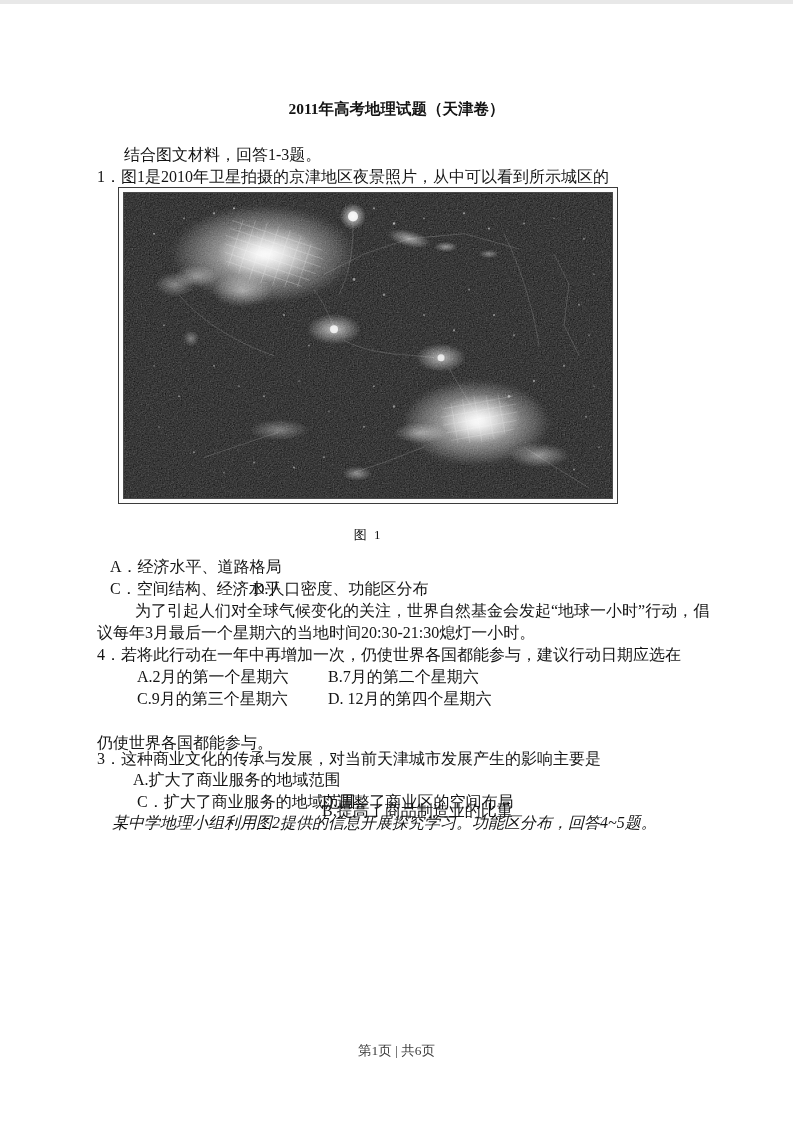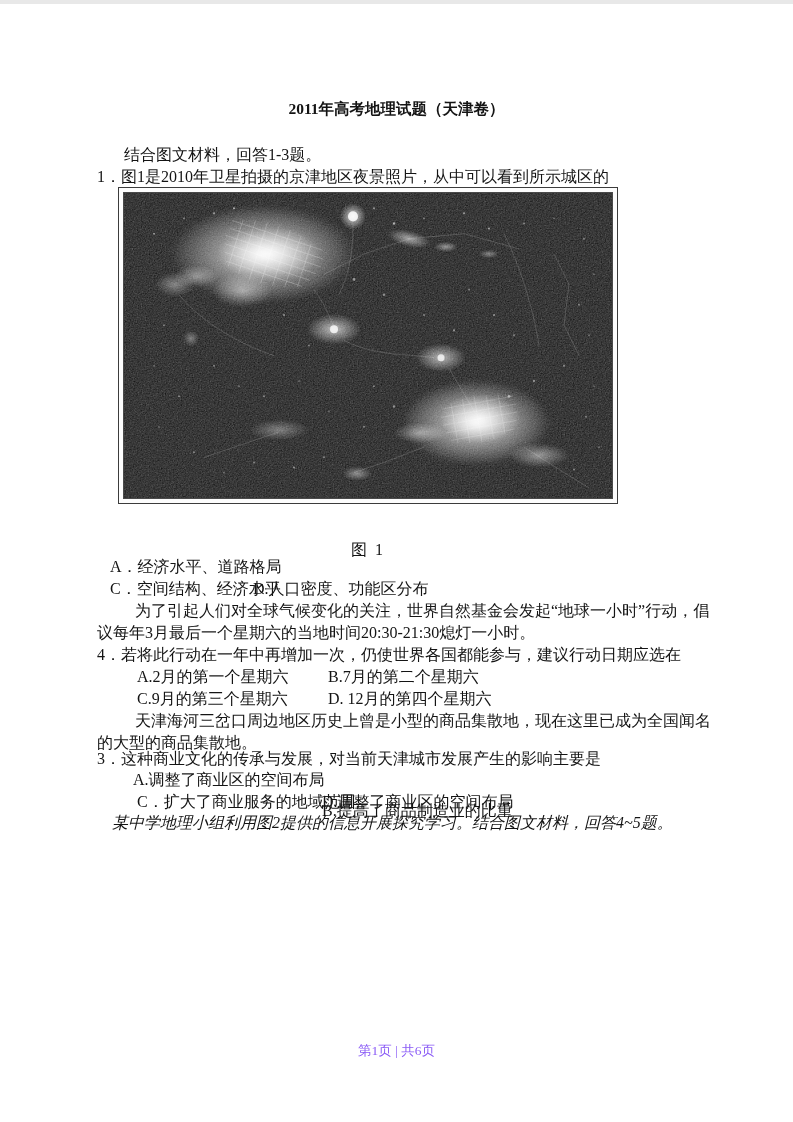--- a/index.html
+++ b/index.html
@@ -43,9 +43,9 @@
   .photo-frame svg{display:block;width:100%;height:100%;}
   .caption{
     position:absolute;
-    left:118px;top:536px;width:500px;
+    left:118px;top:522px;width:500px;
     text-align:center;
-    font-size:16px;
+    font-size:13px;
     letter-spacing:2px;
   }
   .closing{font-style:italic;}

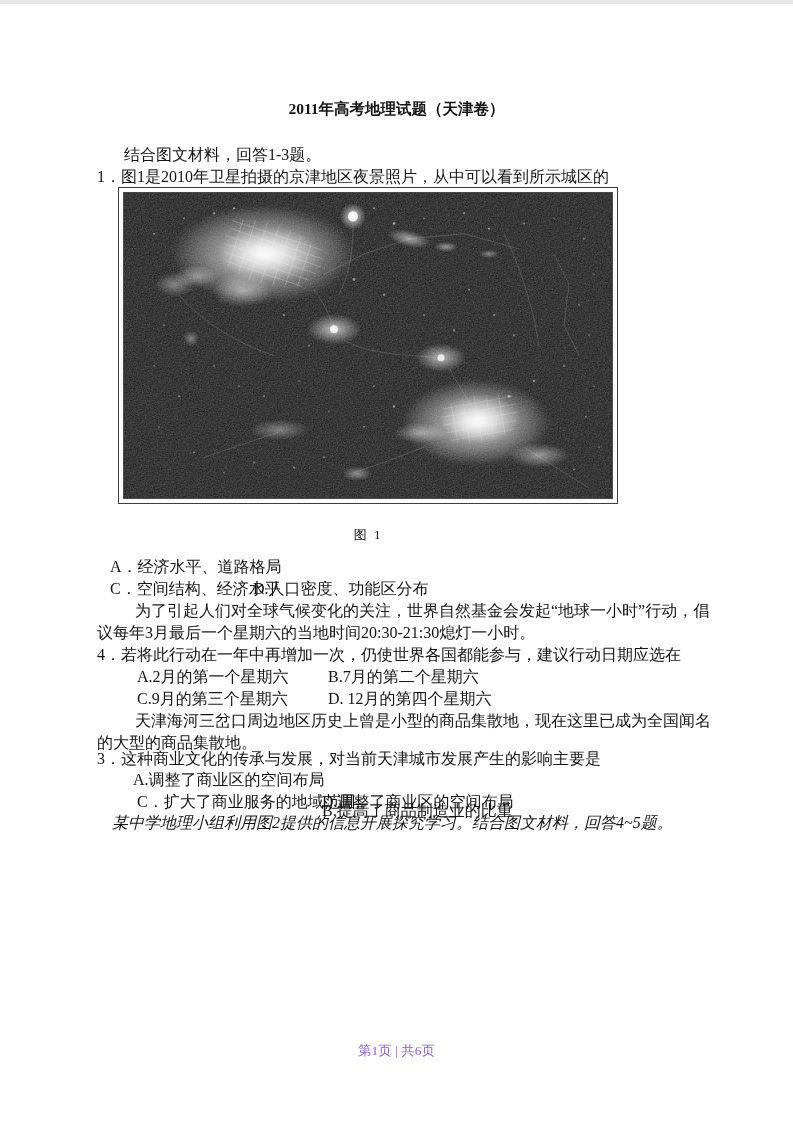--- a/index.html
+++ b/index.html
@@ -219,7 +219,6 @@
   <span class="ln" style="left:137px;top:684px">C.9月的第三个星期六</span>
   <span class="ln" style="left:328px;top:684px">D. 12月的第四个星期六</span>
 
-  <span class="ln" style="left:135px;top:706px">天津海河三岔口周边地区历史上曾是小型的商品集散地，现在这里已成为全国闻名</span>
   <span class="ln" style="left:97px;top:728px">的大型的商品集散地。</span>
 
   <span class="ln" style="left:97px;top:744px">3．这种商业文化的传承与发展，对当前天津城市发展产生的影响主要是</span>

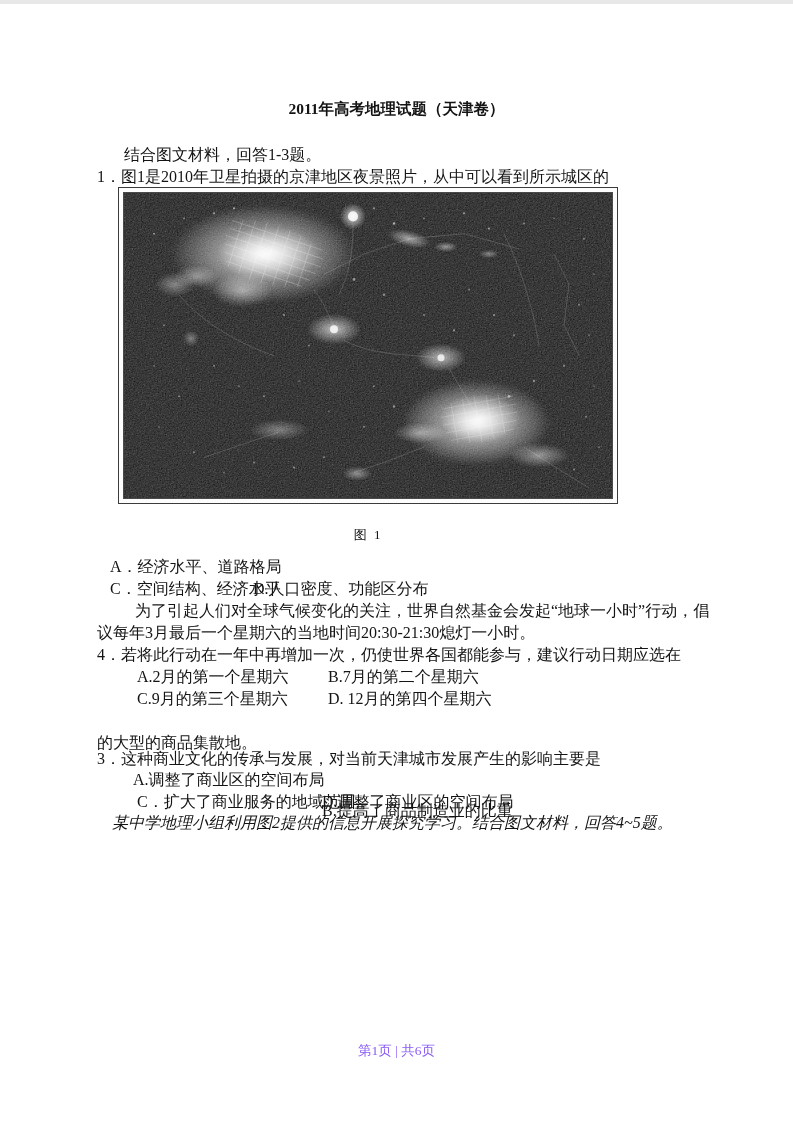--- a/index.html
+++ b/index.html
@@ -219,7 +219,7 @@
   <span class="ln" style="left:137px;top:684px">C.9月的第三个星期六</span>
   <span class="ln" style="left:328px;top:684px">D. 12月的第四个星期六</span>
 
-  <span class="ln" style="left:97px;top:728px">的大型的商品集散地。</span>
+  <span class="ln" style="left:97px;top:728px">仍使世界各国都能参与。</span>
 
   <span class="ln" style="left:97px;top:744px">3．这种商业文化的传承与发展，对当前天津城市发展产生的影响主要是</span>
   <span class="ln" style="left:133px;top:765px">A.调整了商业区的空间布局</span>

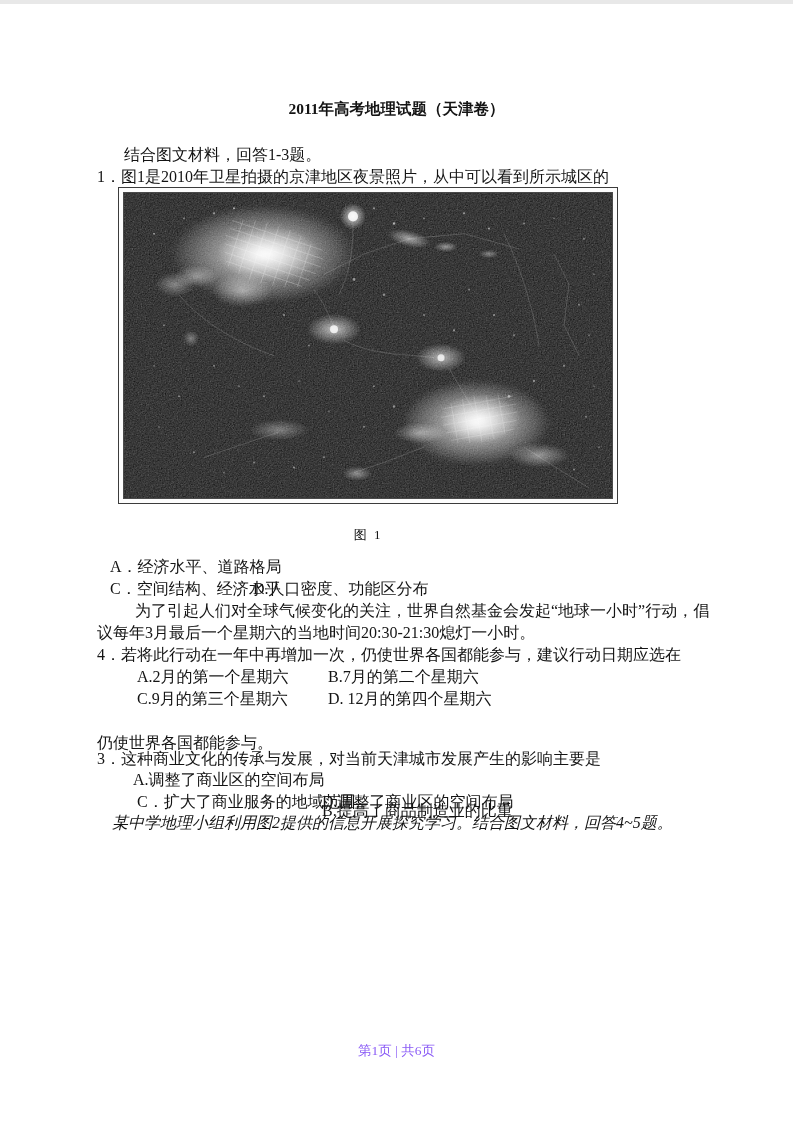--- a/index.html
+++ b/index.html
@@ -222,7 +222,7 @@
   <span class="ln" style="left:97px;top:728px">仍使世界各国都能参与。</span>
 
   <span class="ln" style="left:97px;top:744px">3．这种商业文化的传承与发展，对当前天津城市发展产生的影响主要是</span>
-  <span class="ln" style="left:133px;top:765px">A.调整了商业区的空间布局</span>
+  <span class="ln" style="left:133px;top:765px">A.扩大了商业服务的地域范围</span>
   <span class="ln" style="left:322px;top:796px">B.提高了商品制造业的比重</span>
   <span class="ln" style="left:137px;top:787px">C．扩大了商业服务的地域范围</span>
   <span class="ln" style="left:322px;top:787px">D.调整了商业区的空间布局</span>

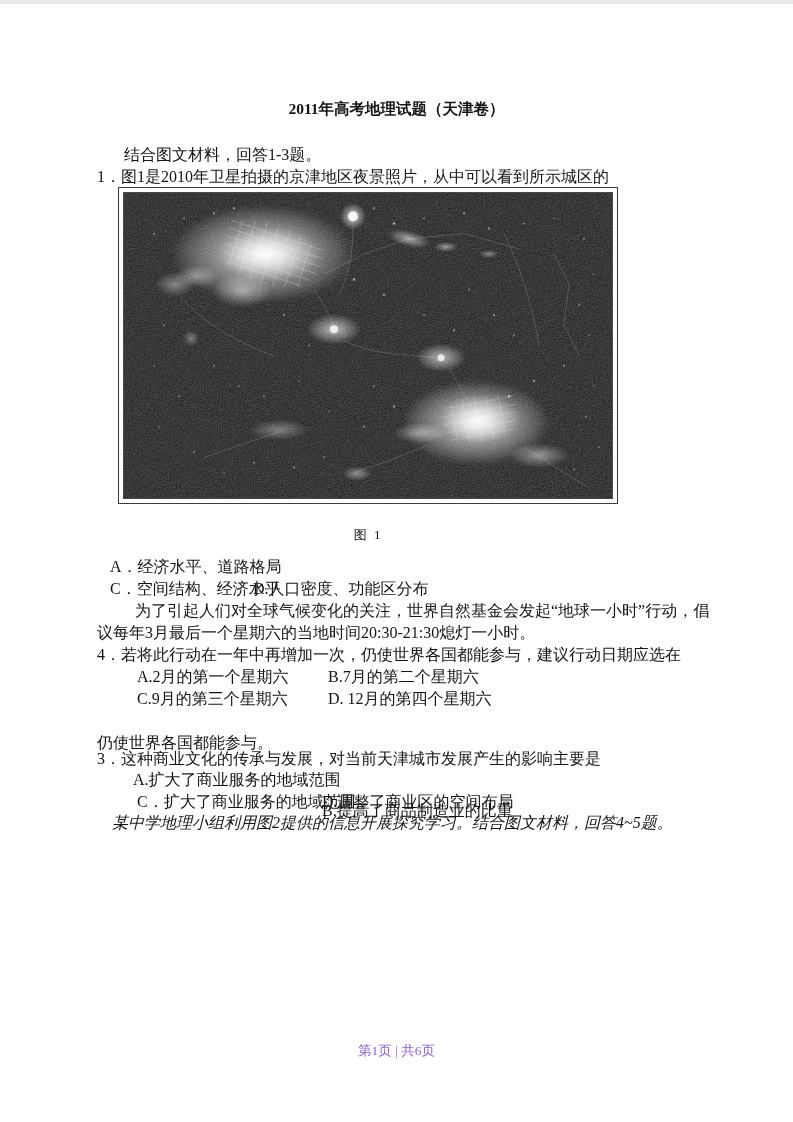--- a/index.html
+++ b/index.html
@@ -227,7 +227,7 @@
   <span class="ln" style="left:137px;top:787px">C．扩大了商业服务的地域范围</span>
   <span class="ln" style="left:322px;top:787px">D.调整了商业区的空间布局</span>
 
-  <span class="ln closing" style="left:112px;top:808px">某中学地理小组利用图2提供的信息开展探究学习。结合图文材料，回答4~5题。</span>
+  <span class="ln closing" style="left:112px;top:808px">某中学地理小组利用图2提供的信息开展探究学习。功能区分布，回答4~5题。</span>
 
   <div class="footer">第1页 | 共6页</div>
 

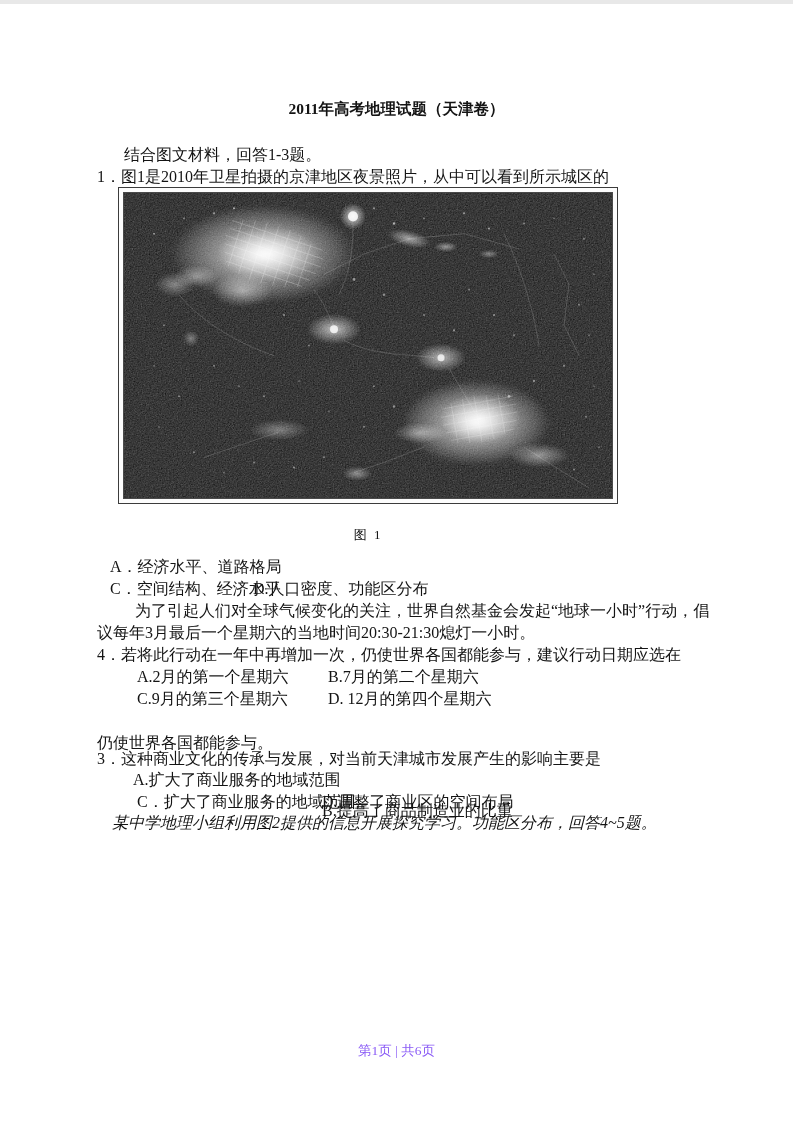--- a/index.html
+++ b/index.html
@@ -54,7 +54,7 @@
     left:0;top:1038px;width:793px;
     text-align:center;
     font-size:13.5px;
-    color:#8b5cf6;
+    color:#404040;
   }
 </style>
 </head>

